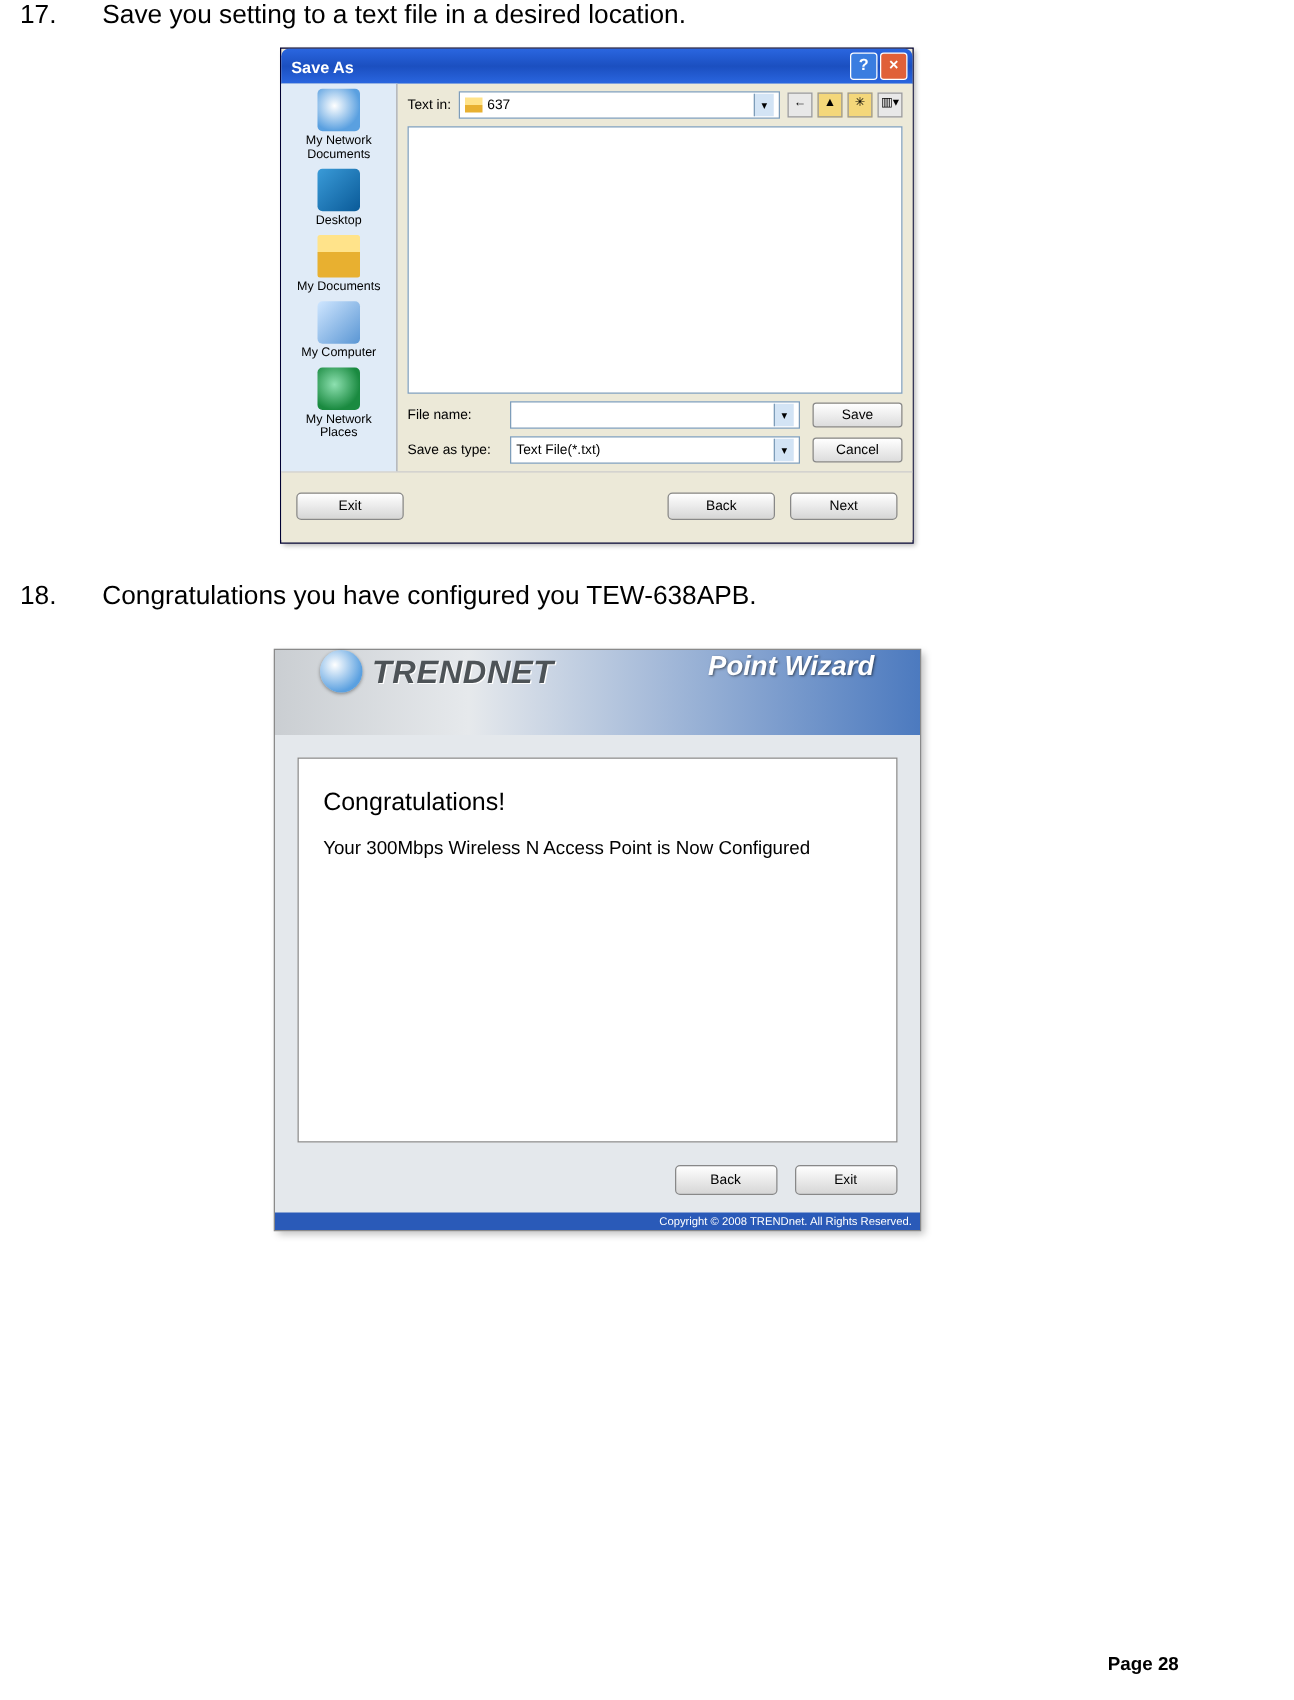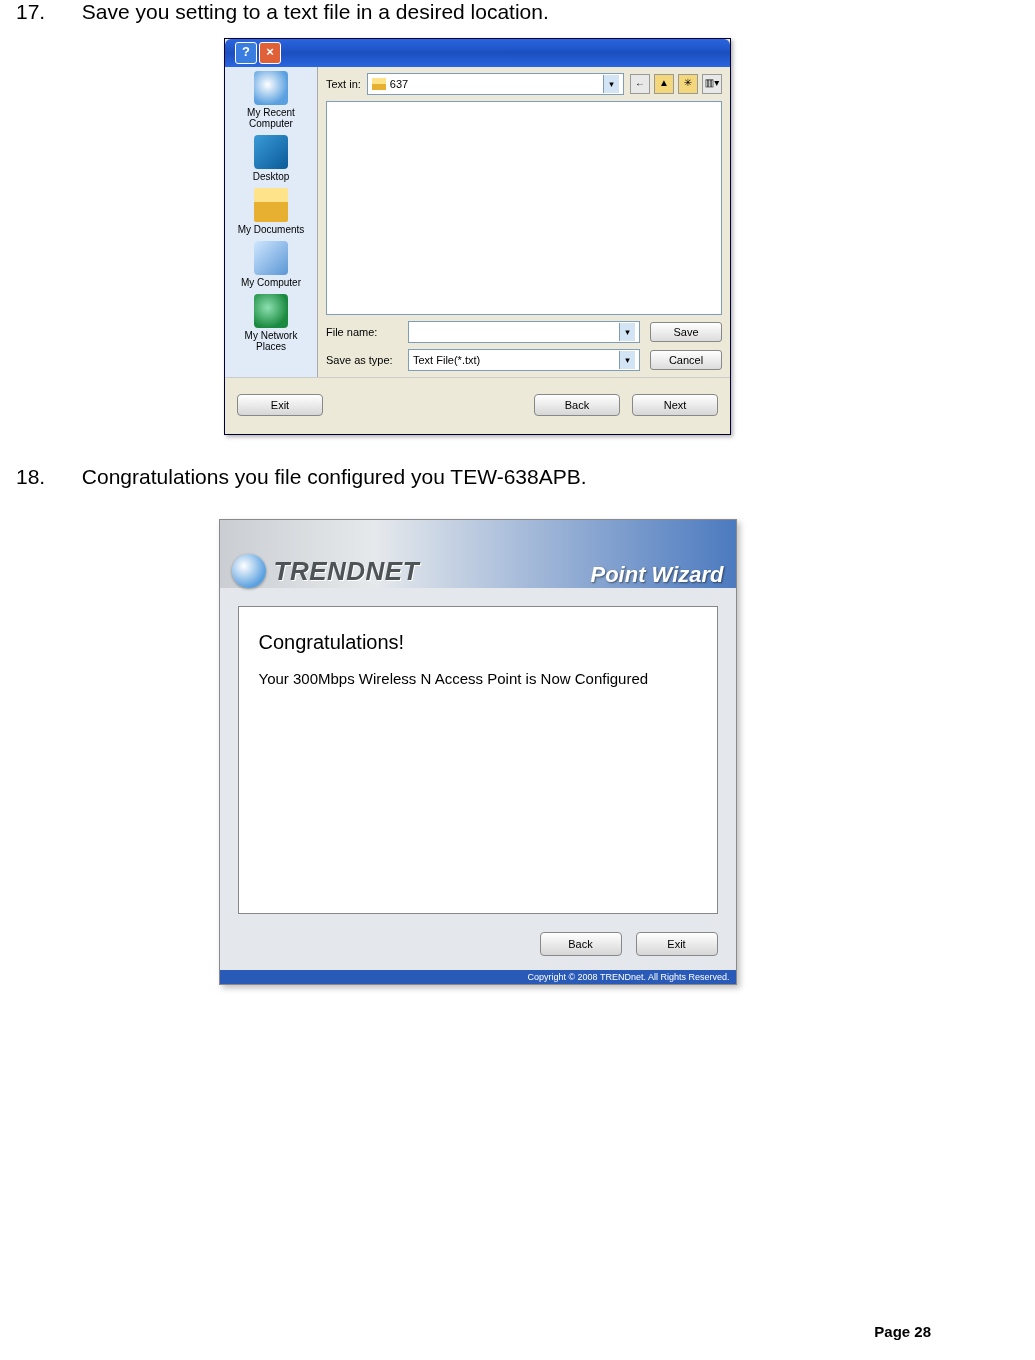--- a/index.html
+++ b/index.html
@@ -322,6 +322,7 @@
 
   <div class="saveas-window">
     <div class="titlebar">
+      <span class="title">Save As</span>
       <div class="tb-btn help">?</div>
       <div class="tb-btn">×</div>
     </div>

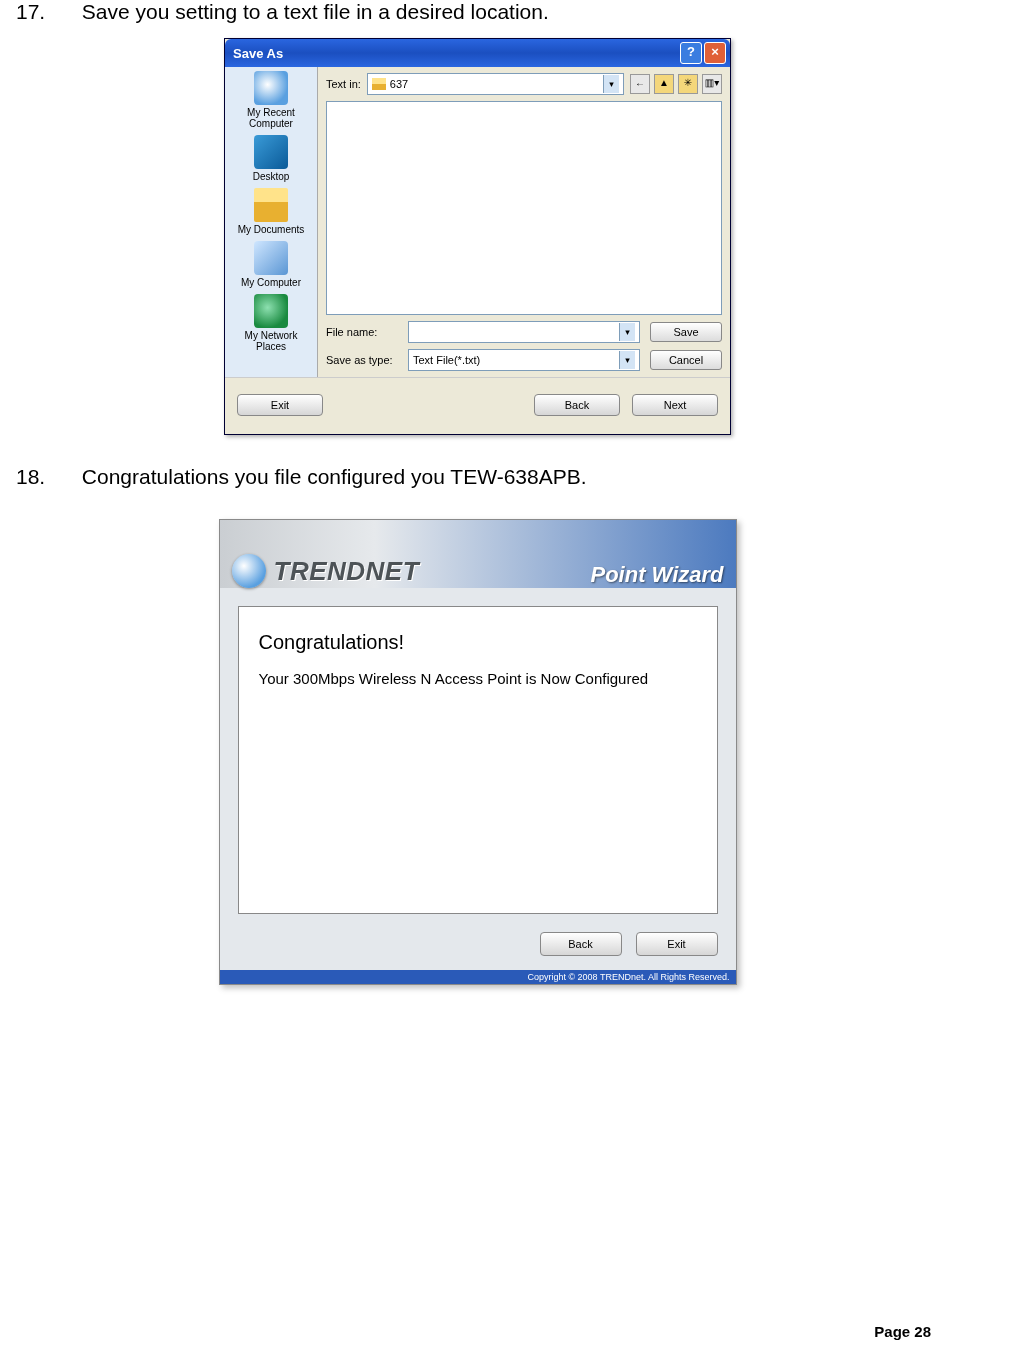--- a/index.html
+++ b/index.html
@@ -331,7 +331,7 @@
       <div class="places">
         <div class="place">
           <div class="picon recent"></div>
-          <span>My Recent Computer</span>
+          <span>My Network Documents</span>
         </div>
         <div class="place">
           <div class="picon desktop"></div>

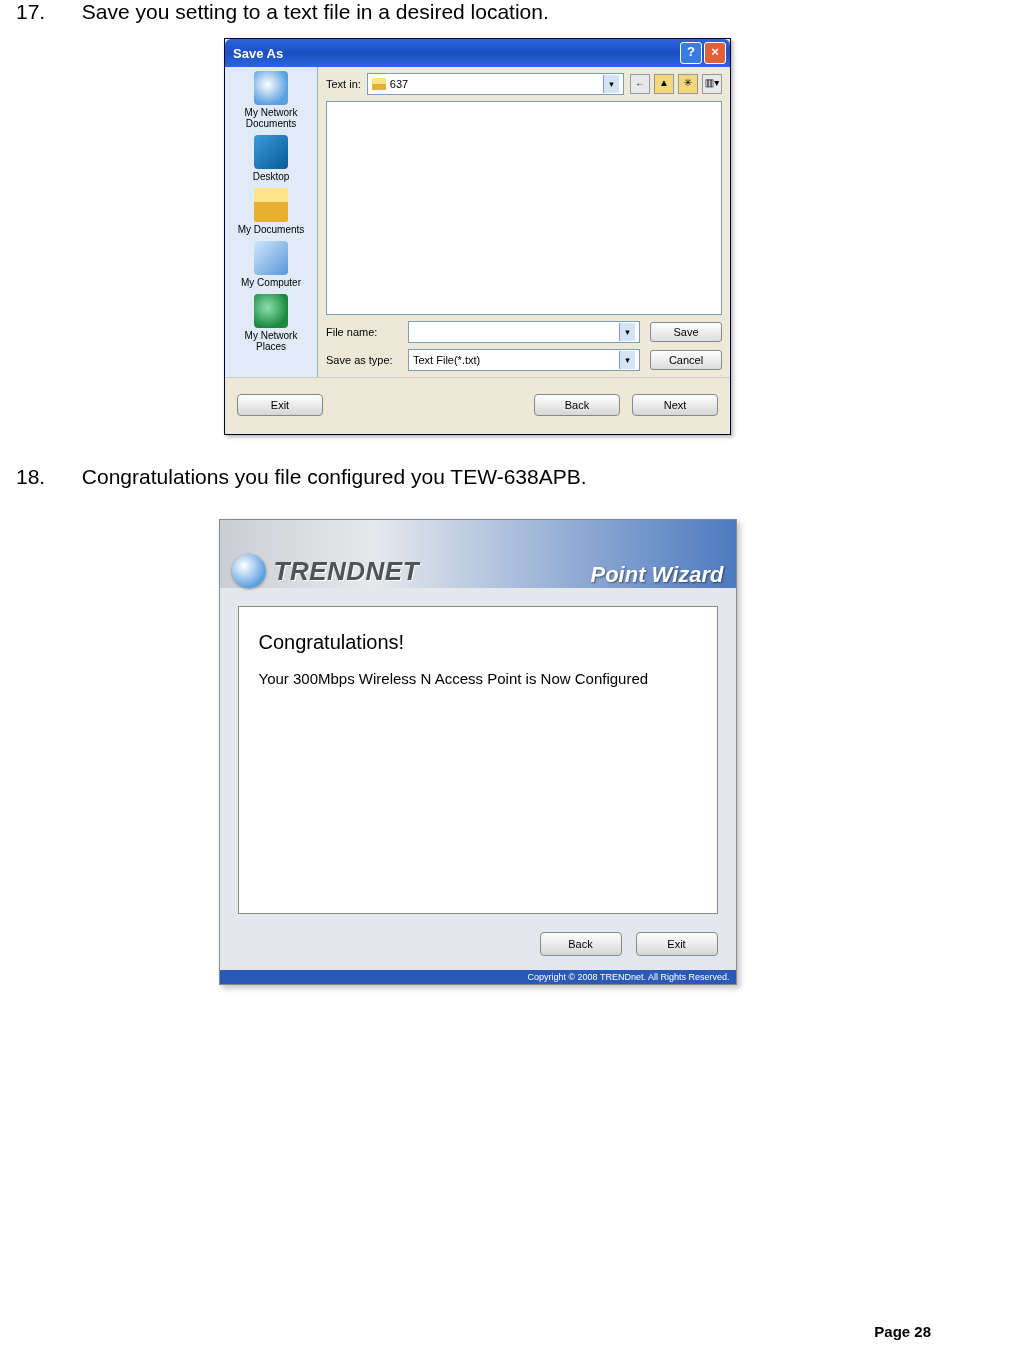--- a/index.html
+++ b/index.html
@@ -401,7 +401,7 @@
 
   <p class="instr">
     <span class="num">18.</span>
-    <span>Congratulations you file configured you TEW-638APB.</span>
+    <span>Congratulations you have configured you TEW-638APB.</span>
   </p>
 
   <div class="wizard-window">

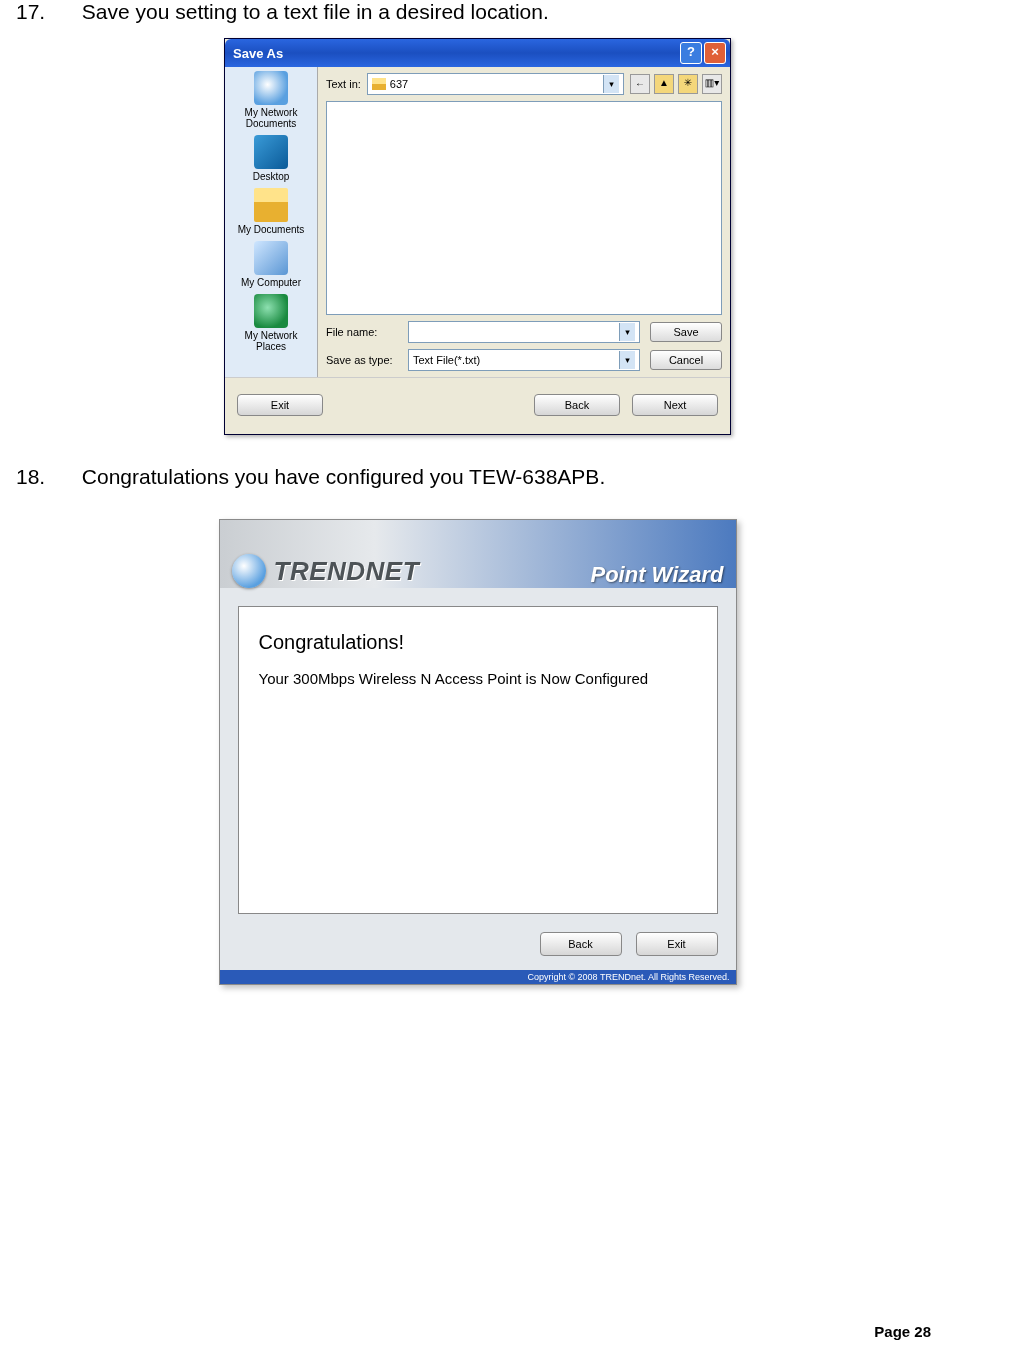--- a/index.html
+++ b/index.html
@@ -242,8 +242,8 @@
     height: 68px;
     background: linear-gradient(to right,#caced2 0%,#e6e9ec 30%,#4c7abf 100%);
     display:flex;
-    align-items:flex-end;
-    padding: 0 12px;
+    align-items:flex-start;
+    padding: 0 36px;
     justify-content: space-between;
     gap: 36px;
   }

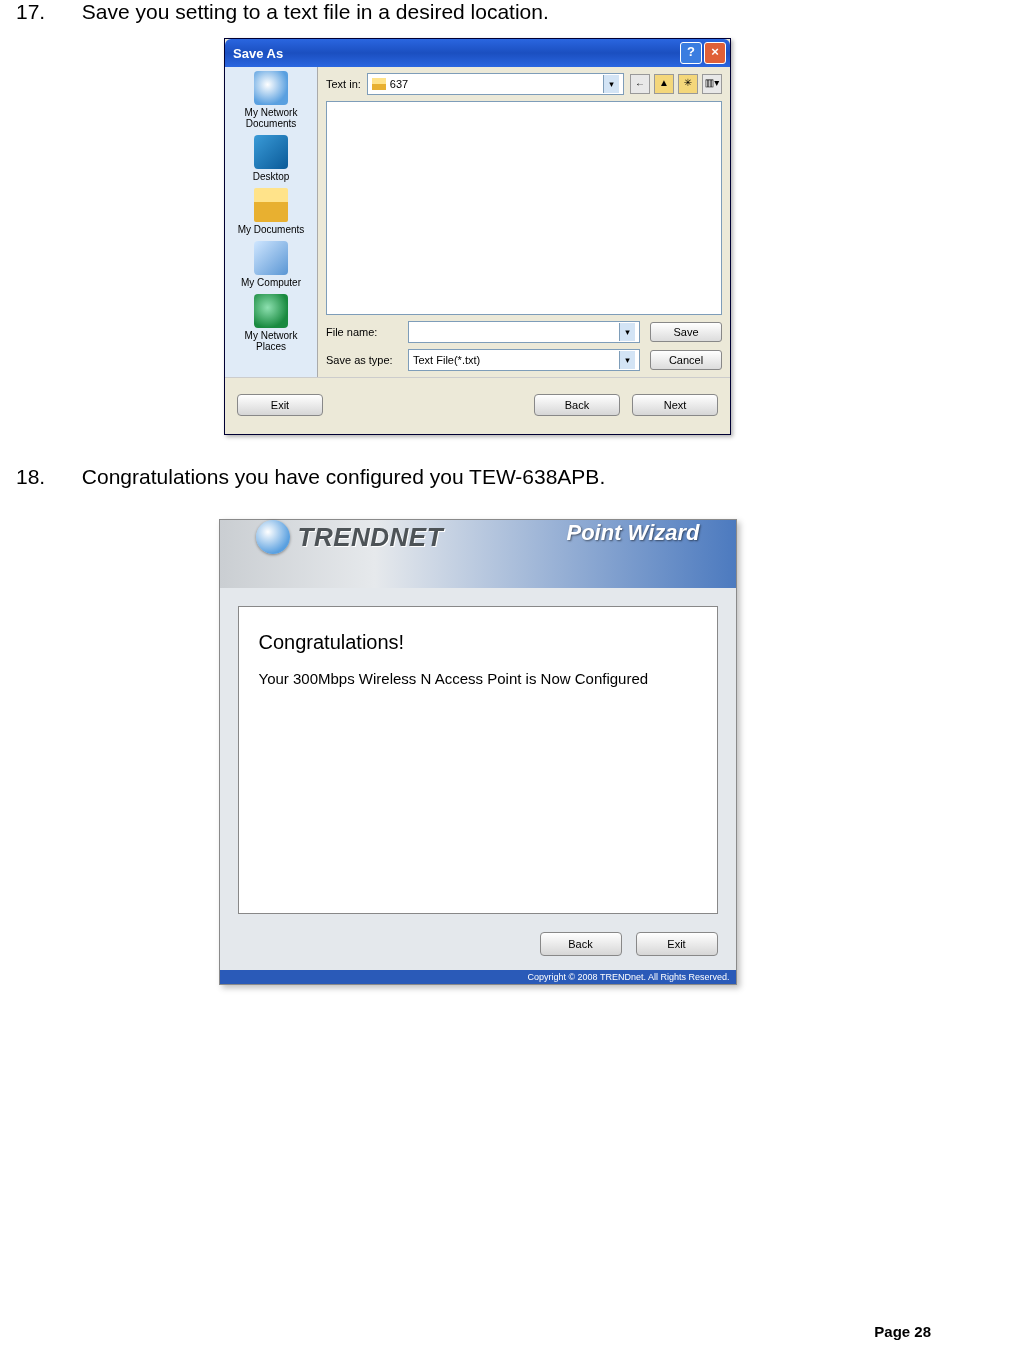--- a/index.html
+++ b/index.html
@@ -304,7 +304,7 @@
   .page-number {
     position:absolute;
     bottom: 20px;
-    right: 24px;
+    right: 12px;
     font-size: 15px;
     font-weight: bold;
     color:#000;

